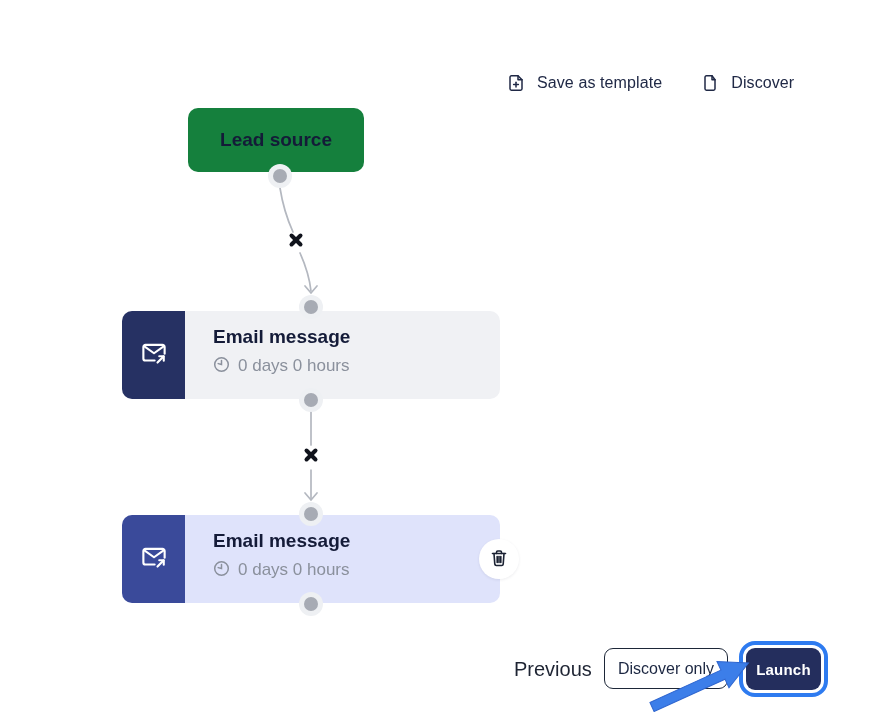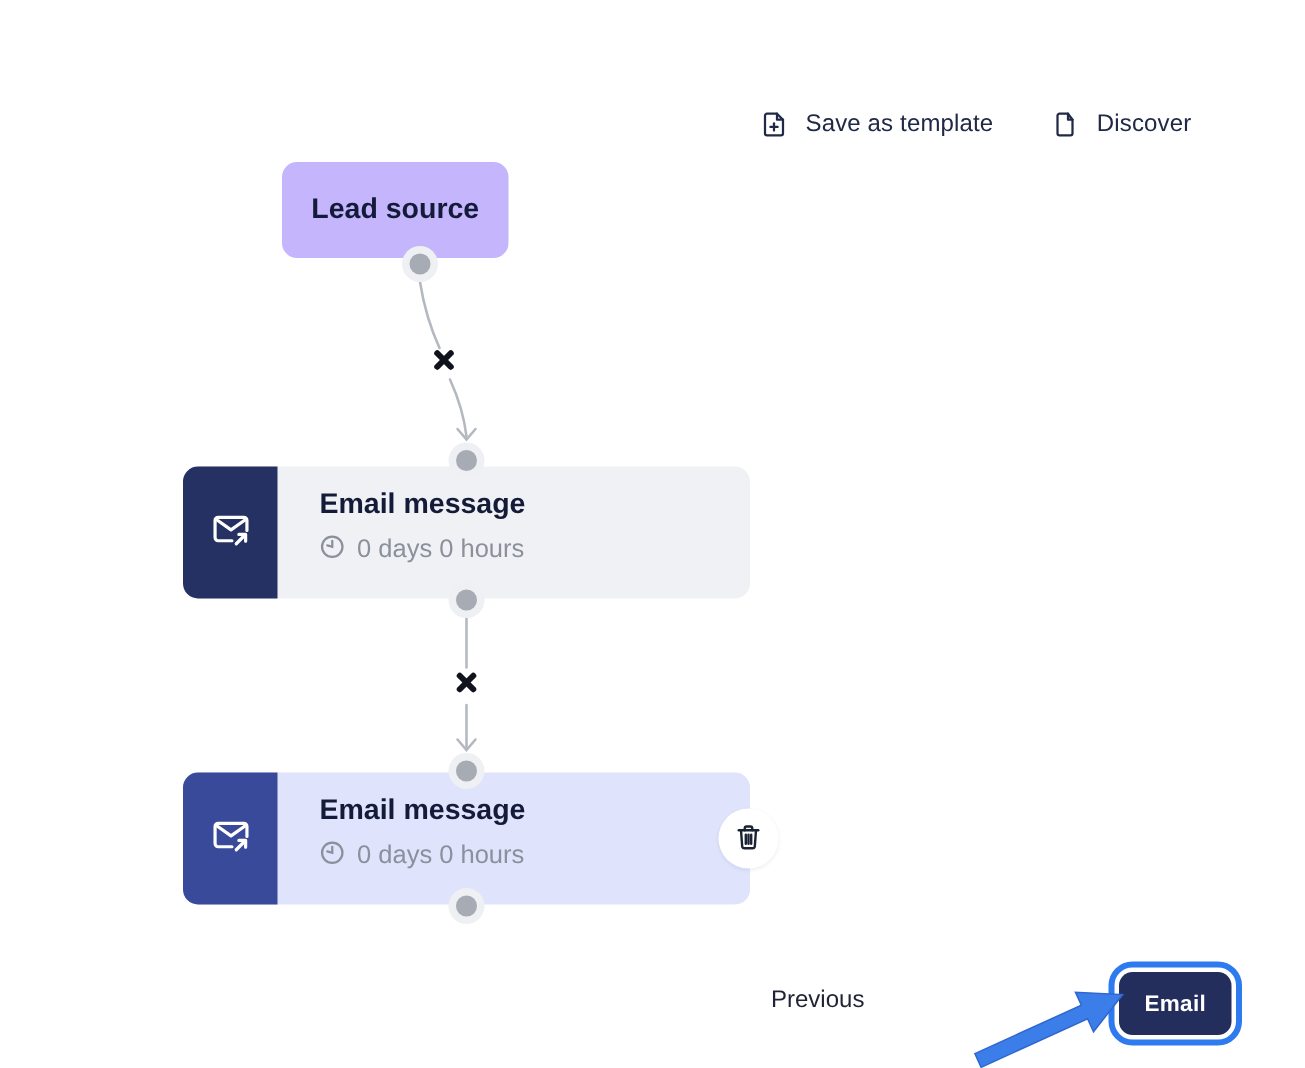--- a/index.html
+++ b/index.html
@@ -22,7 +22,7 @@
   
   .node { position:absolute; border-radius:10px; }
   .lead-node {
-    left:188px; top:108px; width:151px; height:64px; background:#c4b5fd;
+    left:188px; top:108px; width:176px; height:64px; background:#15803d;
     display:flex; align-items:center; justify-content:center;
     font-size:19px; font-weight:700; color:#141b38; cursor:pointer;
   }

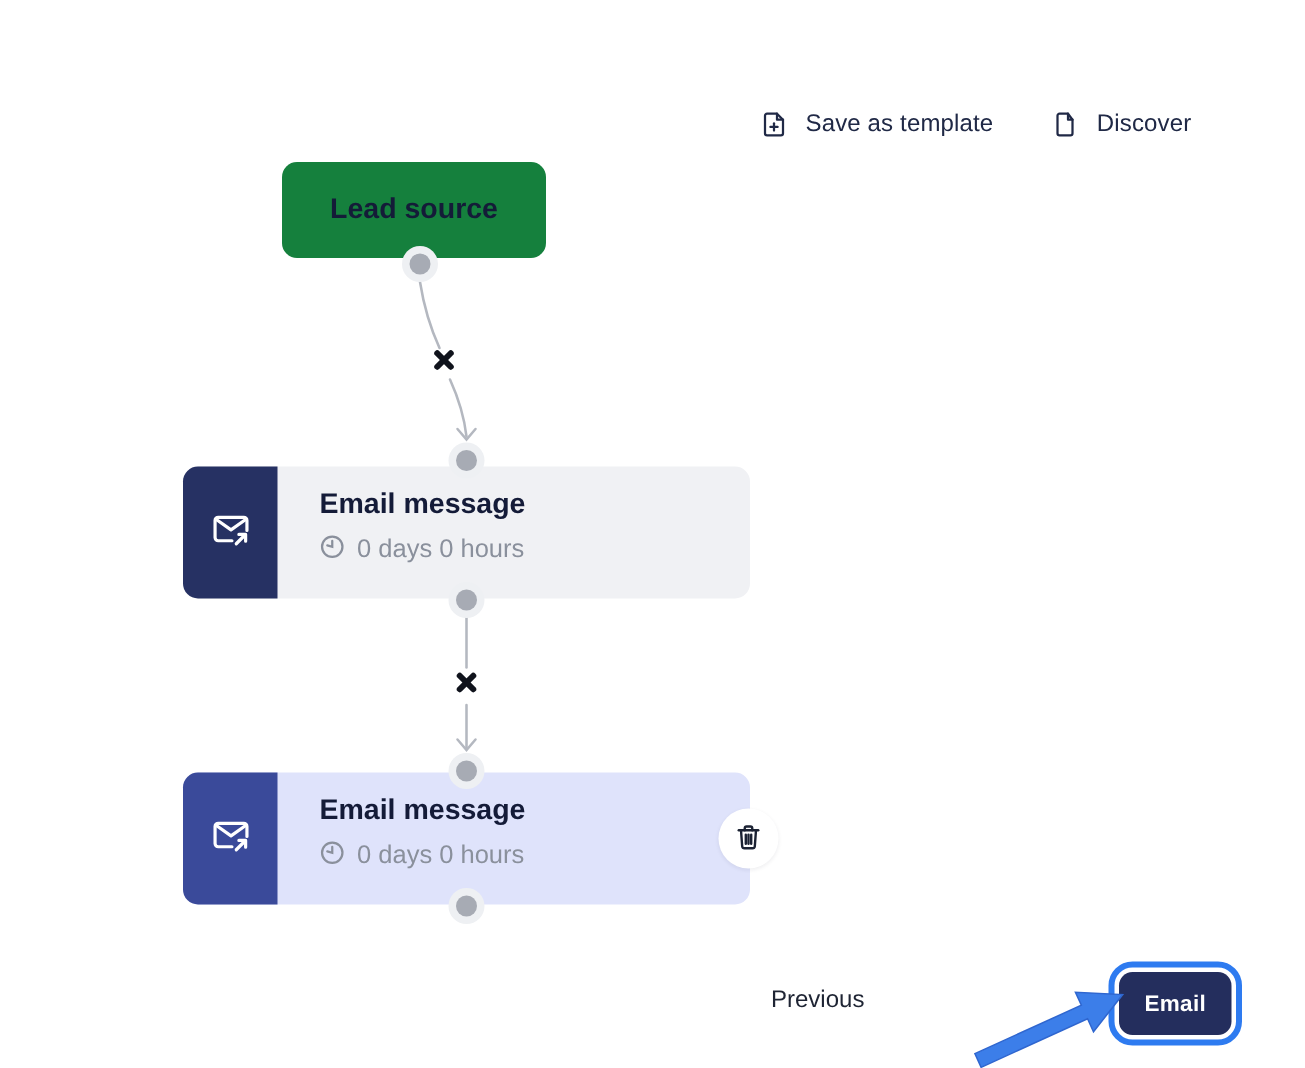--- a/index.html
+++ b/index.html
@@ -67,7 +67,7 @@
 
   
   .footer-prev {
-    position:absolute; left:514px; top:658px; font-size:16px; font-weight:500;
+    position:absolute; left:514px; top:658px; font-size:20px; font-weight:500;
     color:#1e2433; cursor:pointer;
   }
   .btn-outline {

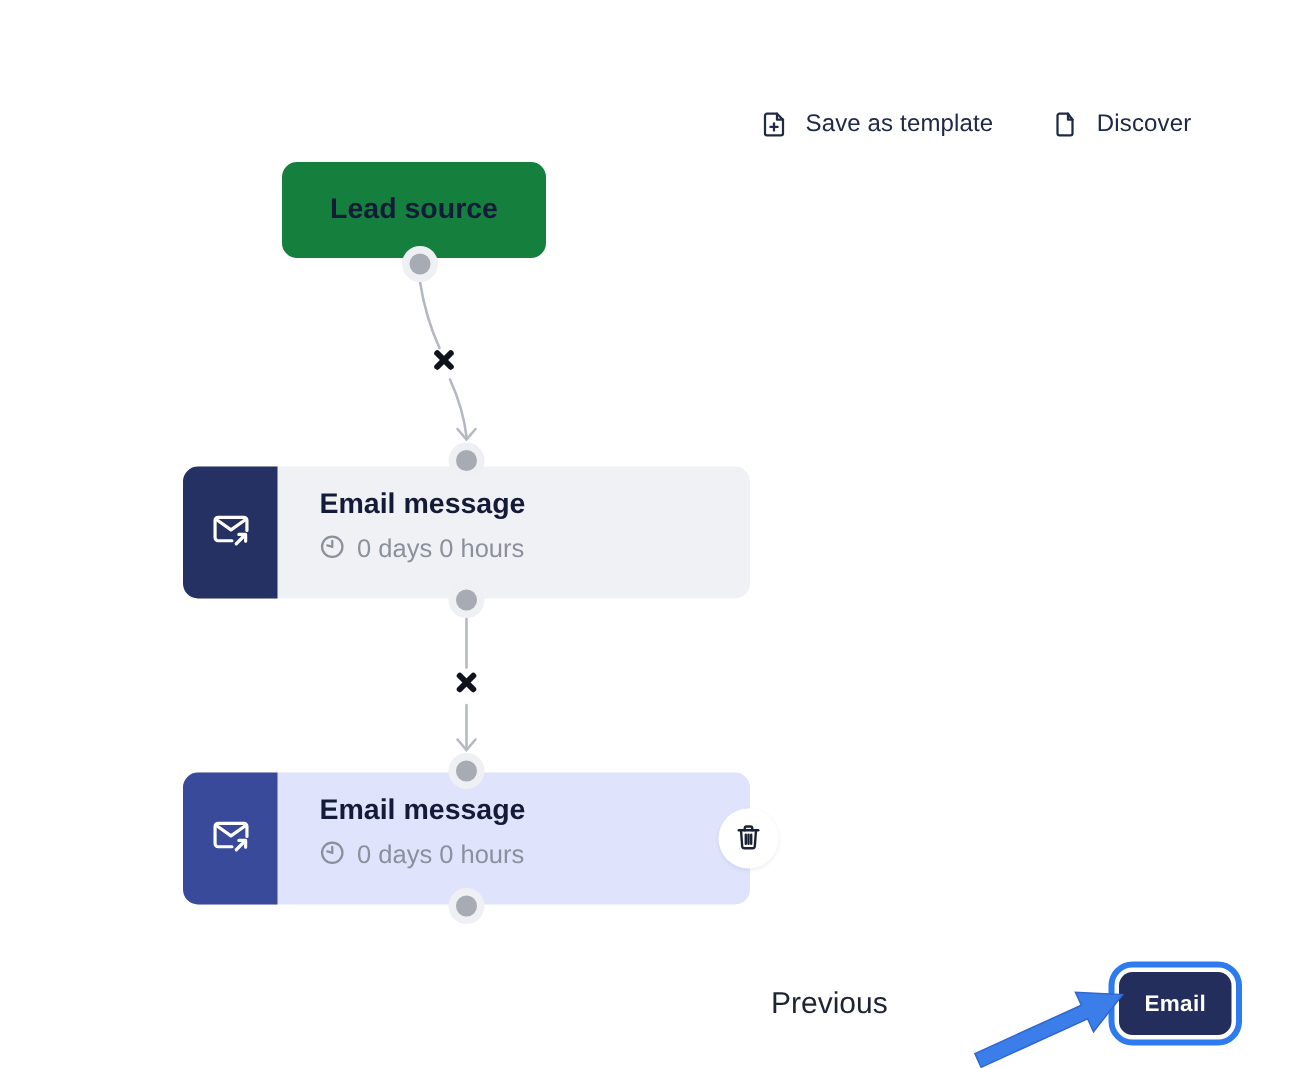--- a/index.html
+++ b/index.html
@@ -218,6 +218,7 @@
   </button>
 
   <span class="footer-prev">Previous</span>
+  <button class="btn-outline">Discover only</button>
   <div class="launch-ring">
     <button class="btn-launch">Email</button>
   </div>

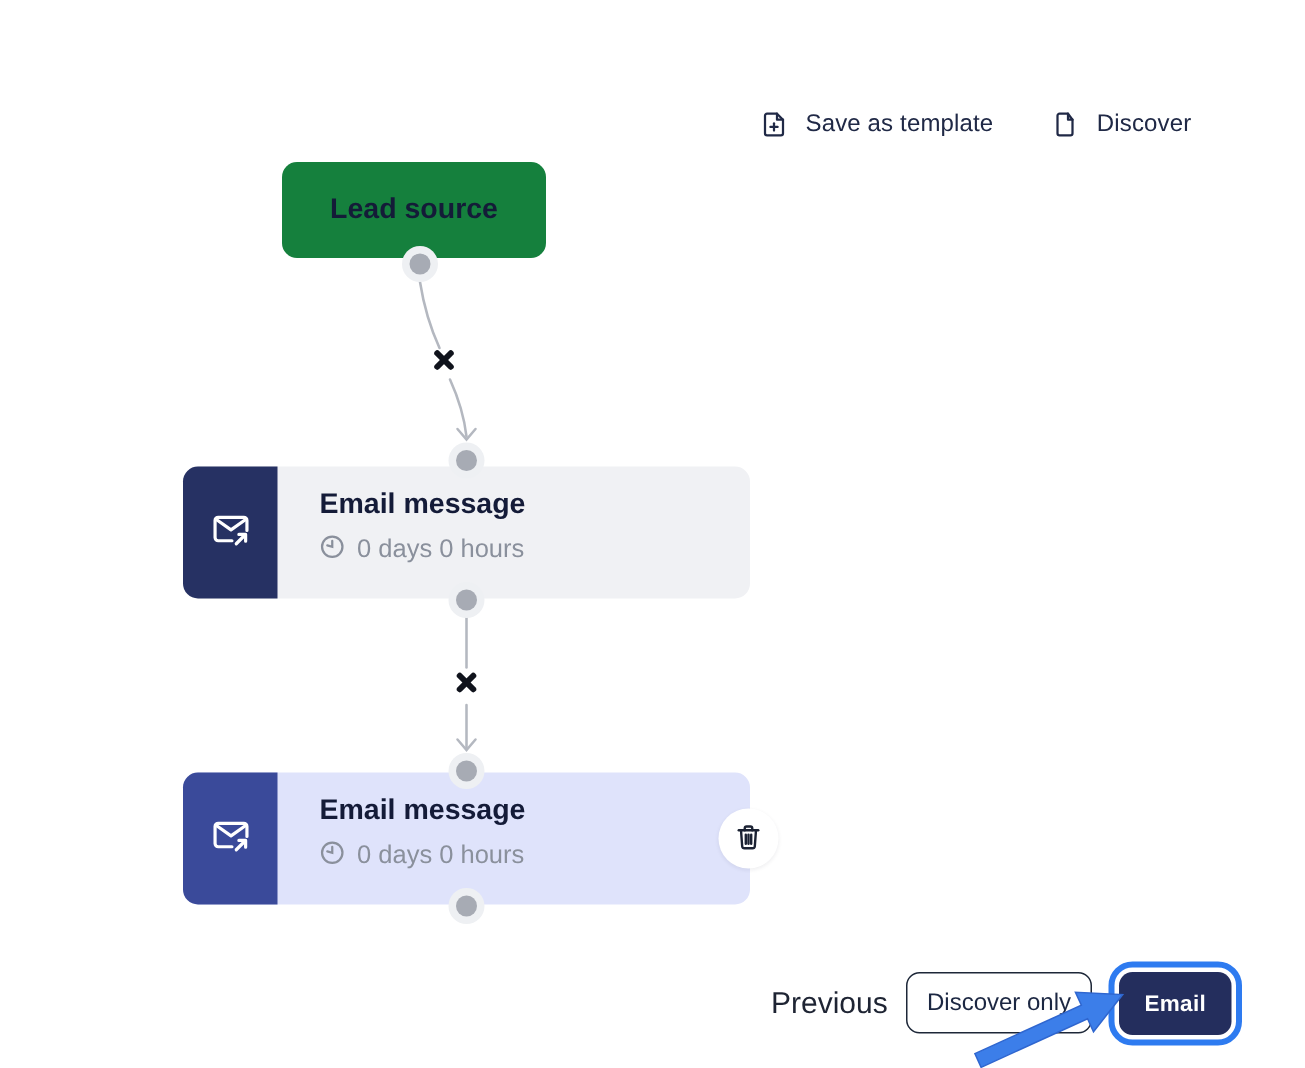--- a/index.html
+++ b/index.html
@@ -220,7 +220,7 @@
   <span class="footer-prev">Previous</span>
   <button class="btn-outline">Discover only</button>
   <div class="launch-ring">
-    <button class="btn-launch">Email</button>
+    <button class="btn-launch">Launch</button>
   </div>
 
   <svg class="annot-arrow">

